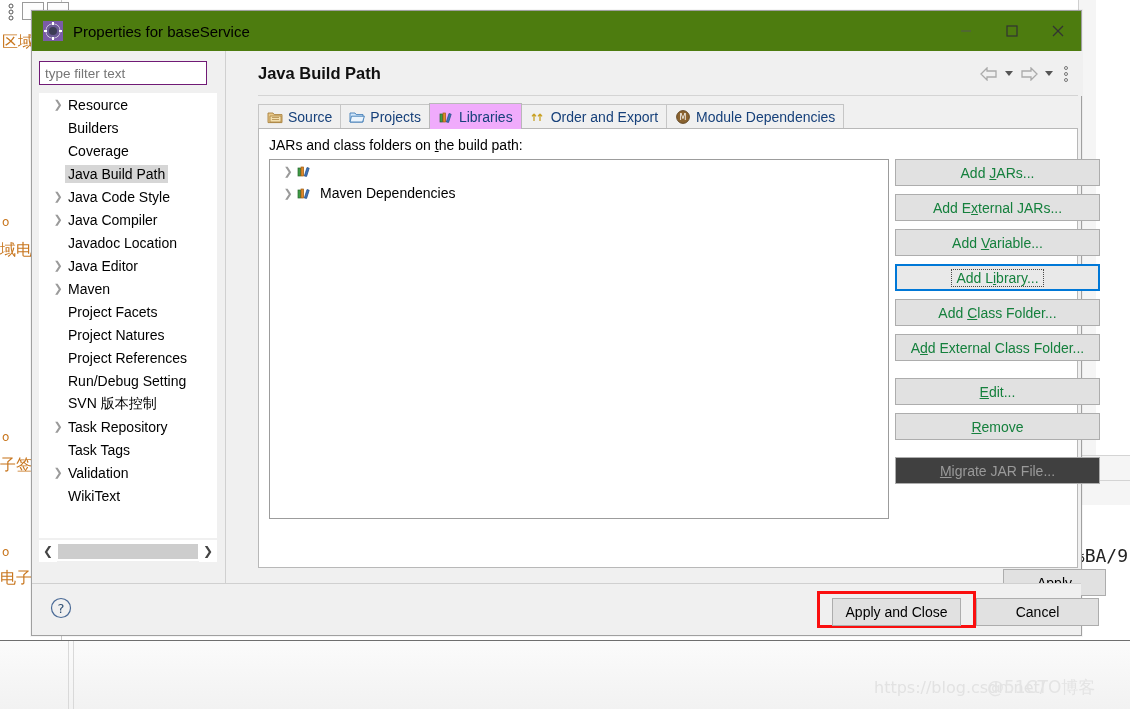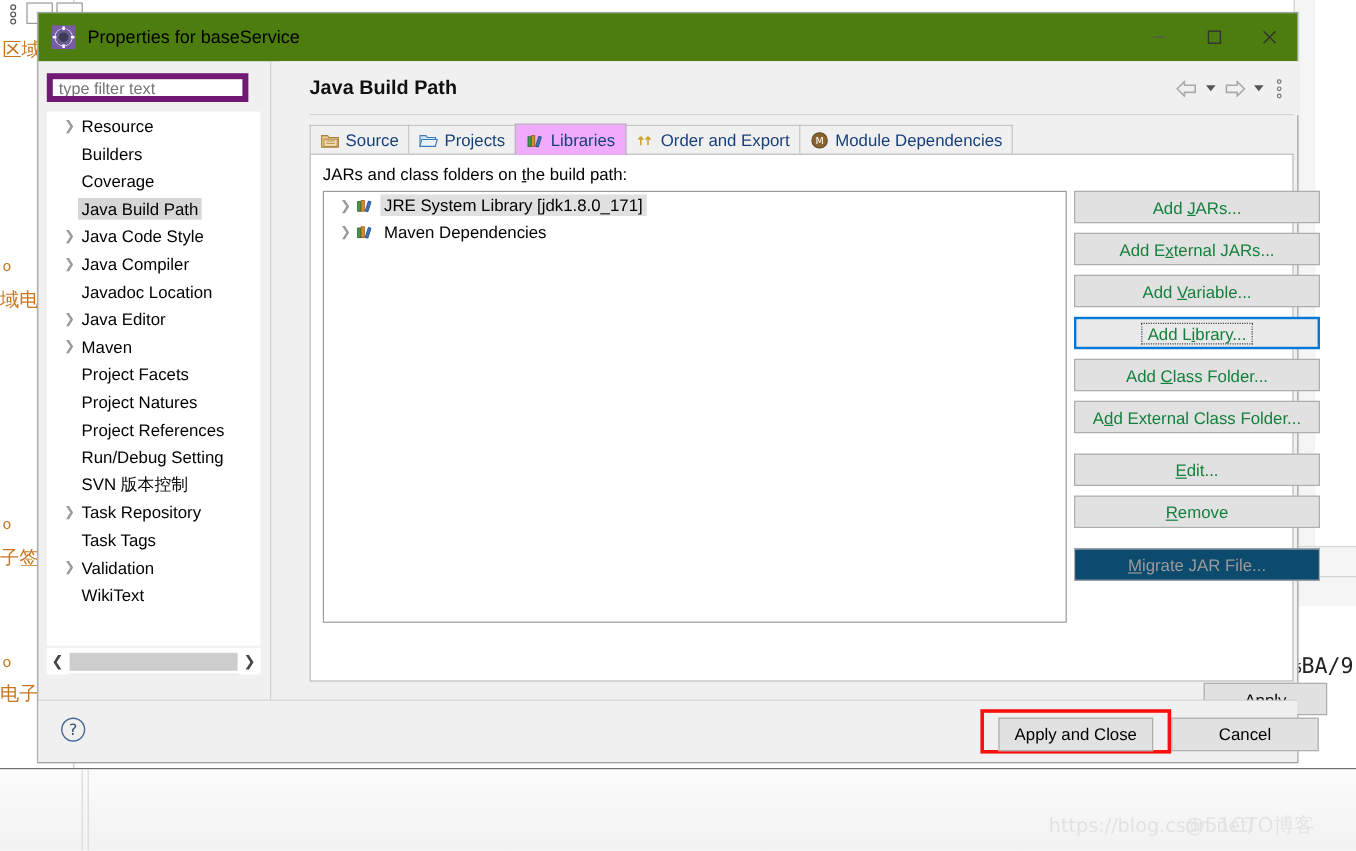--- a/index.html
+++ b/index.html
@@ -90,7 +90,7 @@
     position: absolute; left: 7px; top: 10px; width: 178px; height: 512px;
   }
   .filter-box {
-    width: 168px; height: 24px; border: 5px solid #701a75; background: #fff;
+    width: 168px; height: 24px; border: 1px solid #701a75; background: #fff;
     font-size: 13.5px; padding: 0 5px; color: #9a9a9a;
     font-family: "Liberation Sans", sans-serif;
   }

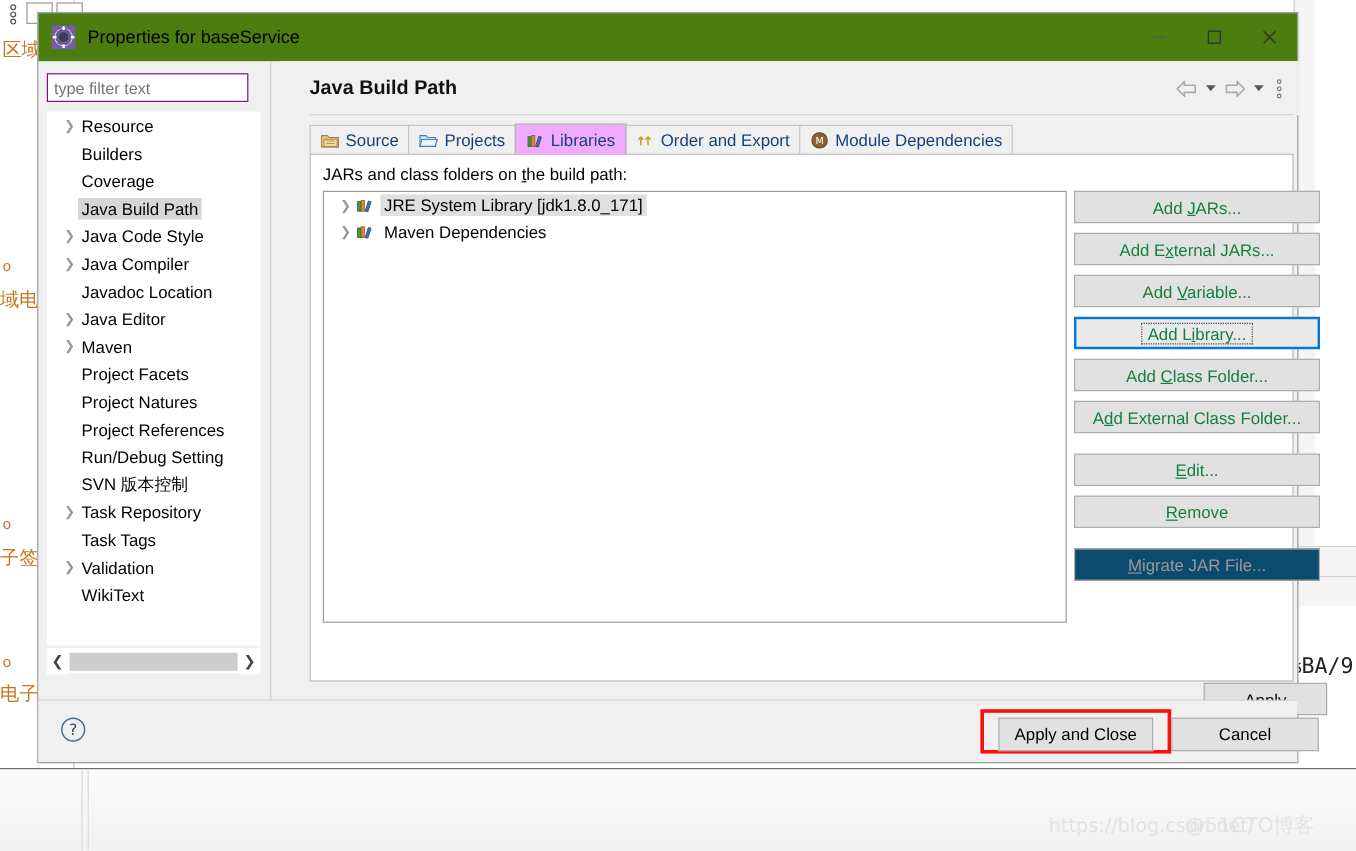--- a/index.html
+++ b/index.html
@@ -487,7 +487,6 @@
                   <path d="M8.3 13 L11 4.5 L13.2 5.2 L10.6 13.4 Z" fill="#3b74bd" stroke="#23497c" stroke-width="0.7"></path>
                 </svg>
               </span>
-              <span class="ltext">JRE System Library [jdk1.8.0_171]</span>
             </div>
             <div class="list-row">
               <span class="arrow">❯</span>

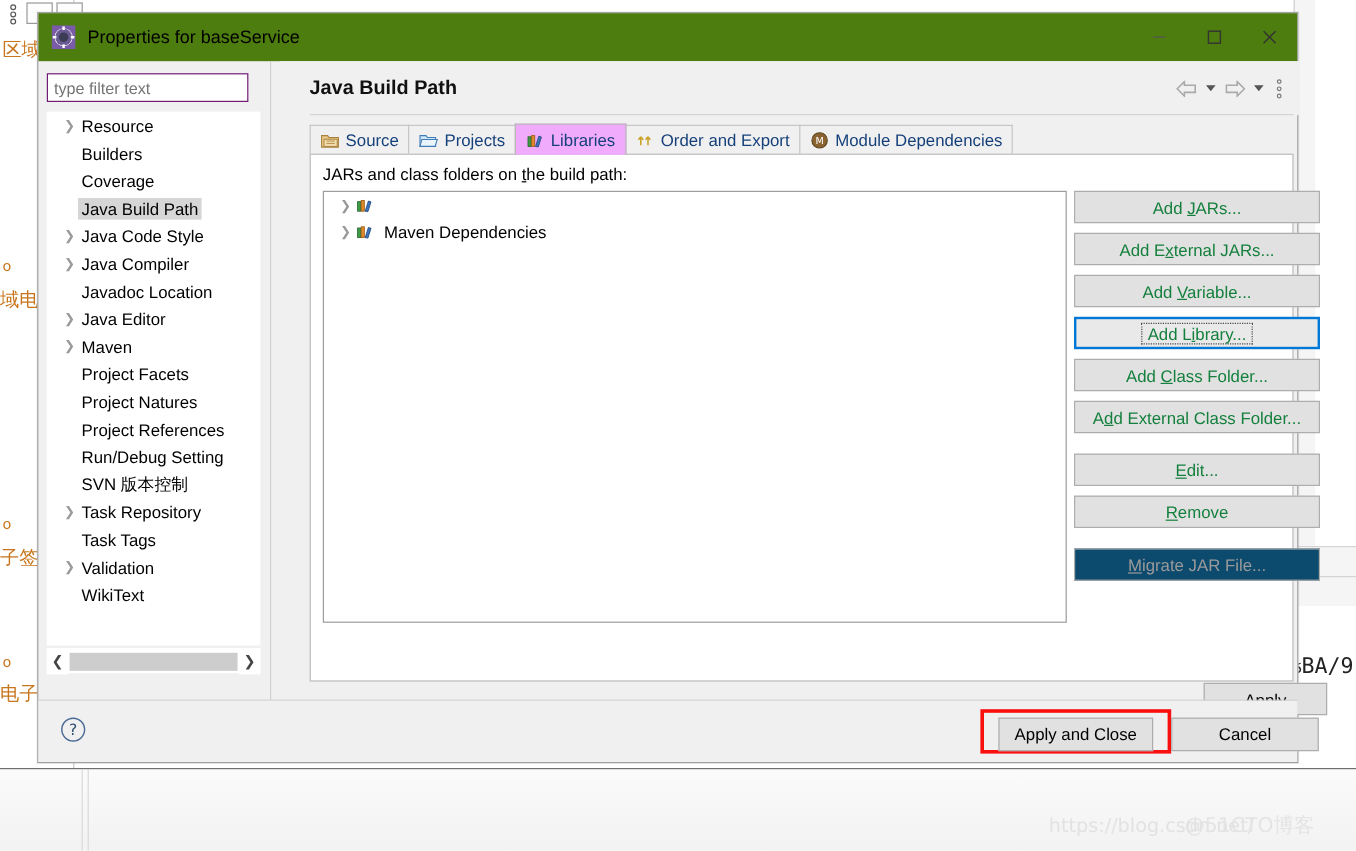--- a/index.html
+++ b/index.html
@@ -195,7 +195,7 @@
   .sbtn.focused .inner {
     border: 1px dotted #4a4a4a; padding: 1px 4px; line-height: 1;
   }
-  .sbtn.disabled { color: #9a9a9a; background: #0c4a6e; }
+  .sbtn.disabled { color: #9a9a9a; background: #404040; }
   .sbtn.gap-top { margin-top: 17px; }
 
   .apply-row {

